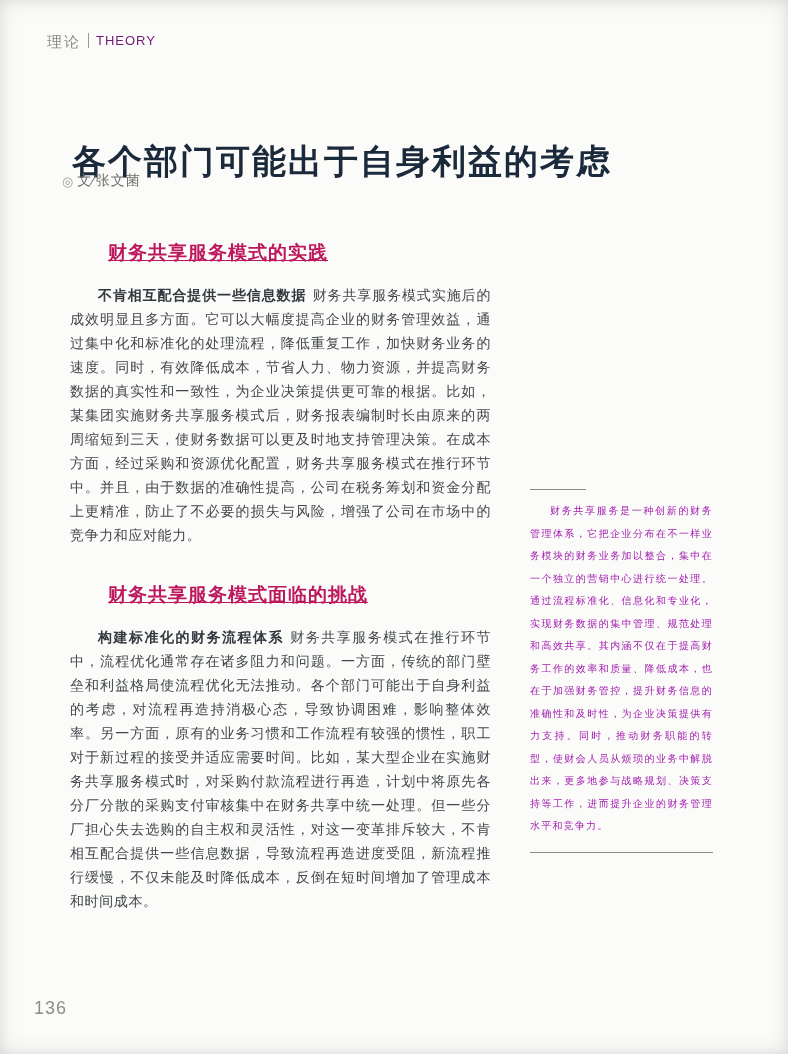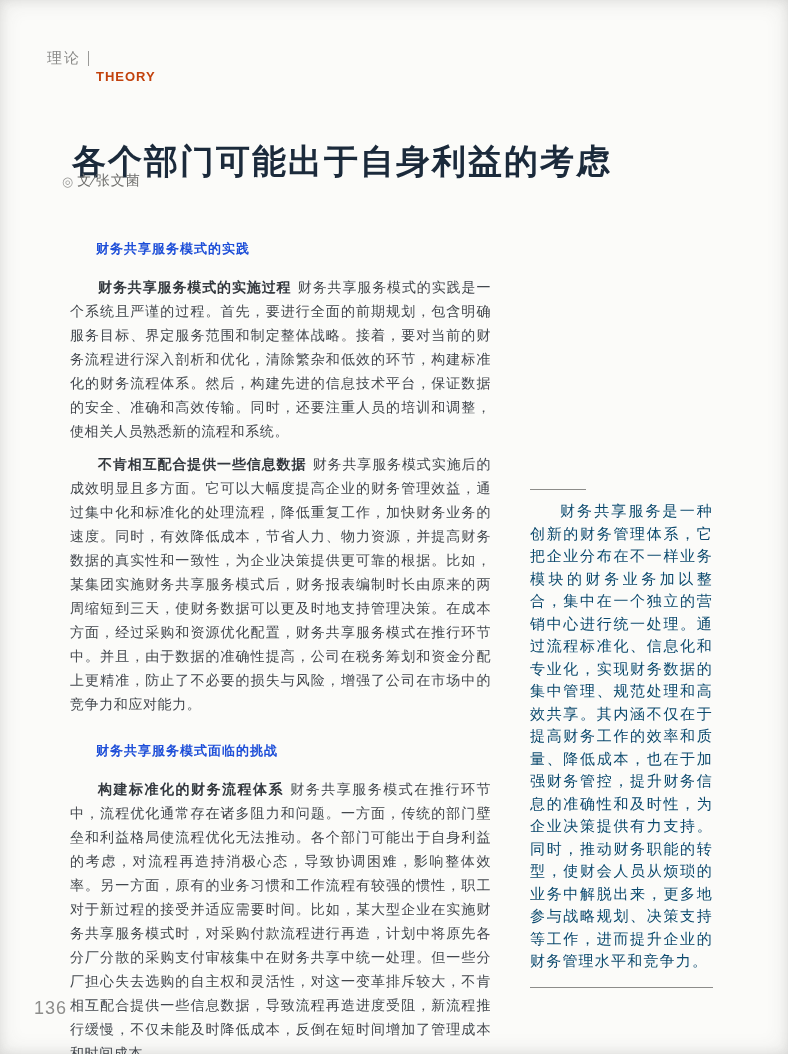--- a/index.html
+++ b/index.html
@@ -19,7 +19,7 @@
   
   .kicker{
     position:absolute;left:47px;top:33px;
-    display:flex;align-items:center;gap:7px;
+    display:flex;align-items:flex-start;gap:7px;
     font-size:15px;
   }
   .kicker .cn{color:#8a8a88;letter-spacing:2px;}

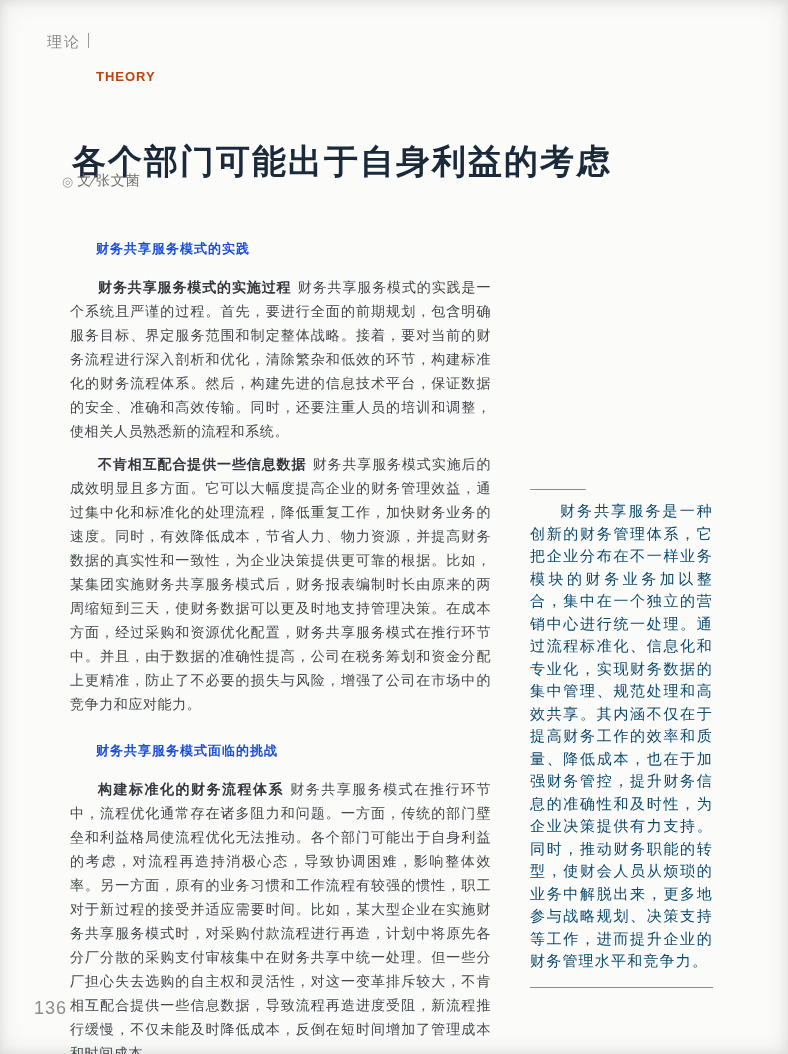--- a/index.html
+++ b/index.html
@@ -24,7 +24,7 @@
   }
   .kicker .cn{color:#8a8a88;letter-spacing:2px;}
   .kicker .bar{width:1px;height:15px;background:#9a9a98;}
-  .kicker .en{color:#c2410c;font-weight:bold;font-size:13px;letter-spacing:1px;margin-top:36px;}
+  .kicker .en{color:#701a75;font-weight:normal;font-size:13px;letter-spacing:1px;}
 
   
   .title{

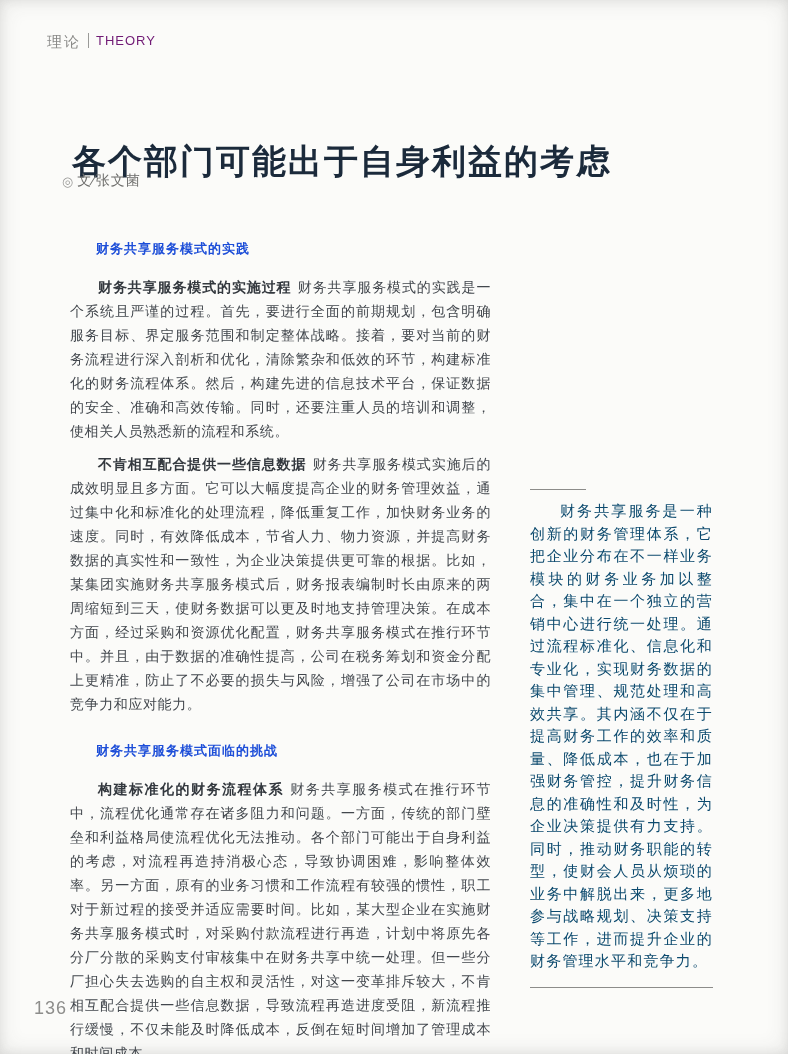--- a/index.html
+++ b/index.html
@@ -46,11 +46,12 @@
     color:#42474d;
   }
   .sec-heading{
-    font-size:13px;font-weight:bold;color:#1d4ed8;
+    font-size:19px;font-weight:bold;color:#be185d;
     letter-spacing:1px;
     padding-left:2em;
     margin:0 0 17px 0;
     font-family:"Liberation Sans", sans-serif;
+    text-decoration:underline;
   }
   .sec-heading.second{margin-top:26px;}
   .para{

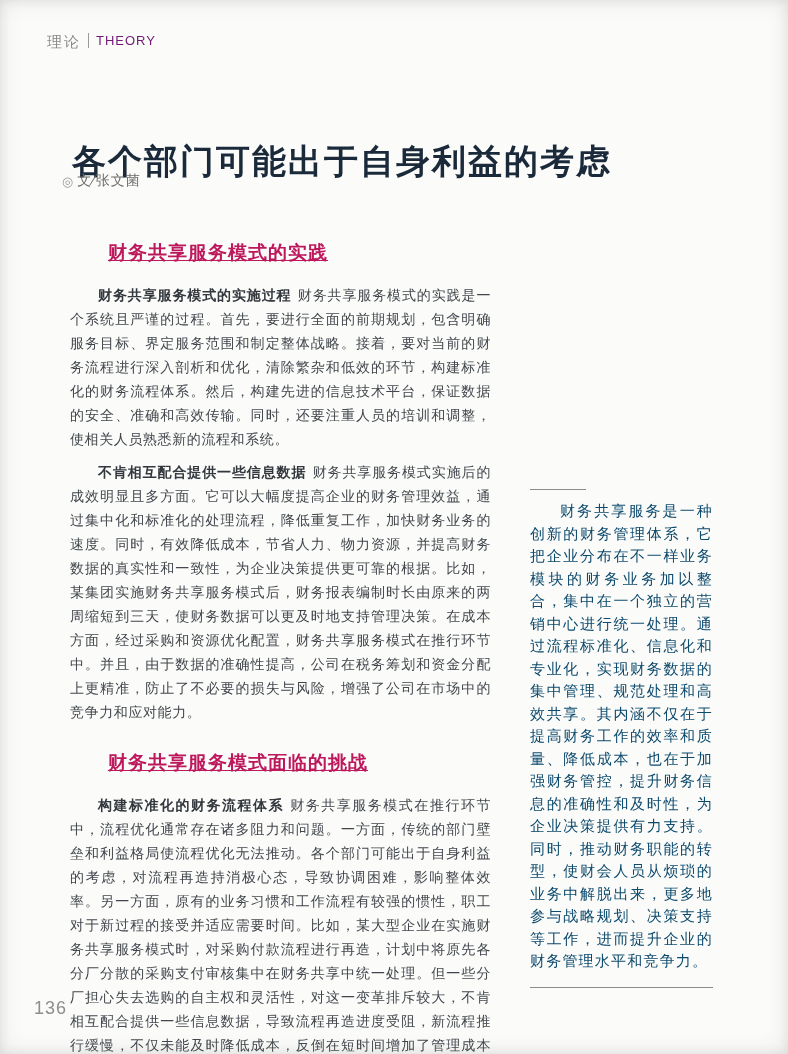--- a/index.html
+++ b/index.html
@@ -114,7 +114,6 @@
 
   <h2 class="sec-heading">财务共享服务模式的实践</h2>
 
-  <p class="para"><span class="lead">财务共享服务模式的实施过程</span><span>财务共享服务模式的实践是一个系统且严谨的过程。首先，要进行全面的前期规划，包含明确服务目标、界定服务范围和制定整体战略。接着，要对当前的财务流程进行深入剖析和优化，清除繁杂和低效的环节，构建标准化的财务流程体系。然后，构建先进的信息技术平台，保证数据的安全、准确和高效传输。同时，还要注重人员的培训和调整，使相关人员熟悉新的流程和系统。</span></p>
 
   <p class="para"><span class="lead">不肯相互配合提供一些信息数据</span><span>财务共享服务模式实施后的成效明显且多方面。它可以大幅度提高企业的财务管理效益，通过集中化和标准化的处理流程，降低重复工作，加快财务业务的速度。同时，有效降低成本，节省人力、物力资源，并提高财务数据的真实性和一致性，为企业决策提供更可靠的根据。比如，某集团实施财务共享服务模式后，财务报表编制时长由原来的两周缩短到三天，使财务数据可以更及时地支持管理决策。在成本方面，经过采购和资源优化配置，财务共享服务模式在推行环节中。并且，由于数据的准确性提高，公司在税务筹划和资金分配上更精准，防止了不必要的损失与风险，增强了公司在市场中的竞争力和应对能力。</span></p>
 

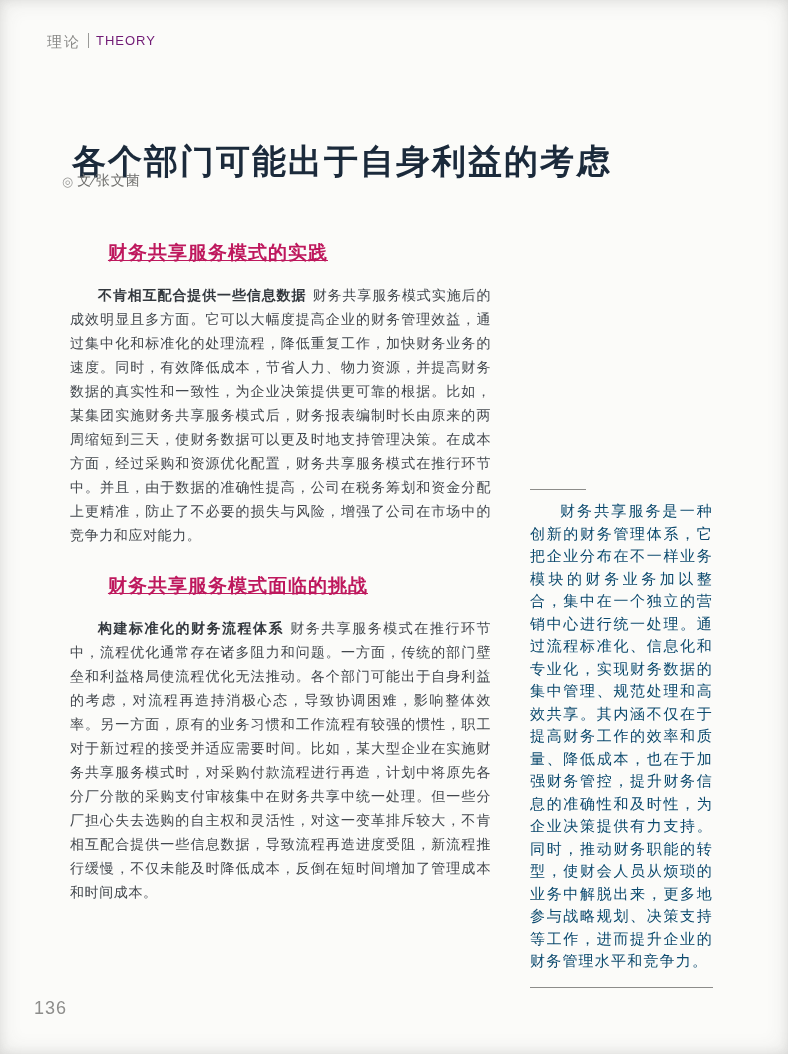--- a/index.html
+++ b/index.html
@@ -76,8 +76,8 @@
   }
   .sidebar .quote{
     font-family:"DejaVu Serif", serif;
-    font-size:15px;line-height:22.5px;
-    color:#0c4a6e;
+    font-size:10px;line-height:22.5px;
+    color:#a21caf;
     text-align:justify;text-indent:2em;
     letter-spacing:1.2px;
     margin:0;

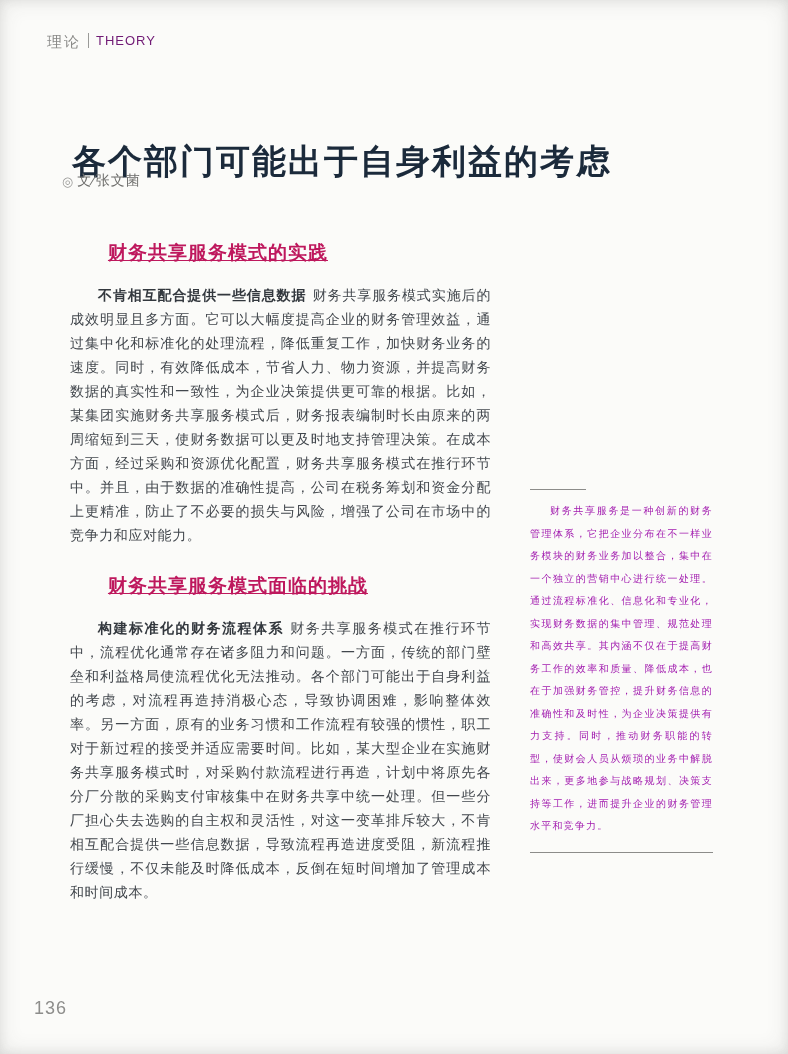--- a/index.html
+++ b/index.html
@@ -53,7 +53,7 @@
     font-family:"Liberation Sans", sans-serif;
     text-decoration:underline;
   }
-  .sec-heading.second{margin-top:26px;}
+  .sec-heading.second{margin-top:35px;}
   .para{
     font-family:"DejaVu Serif", serif;
     font-size:14px;line-height:24px;

